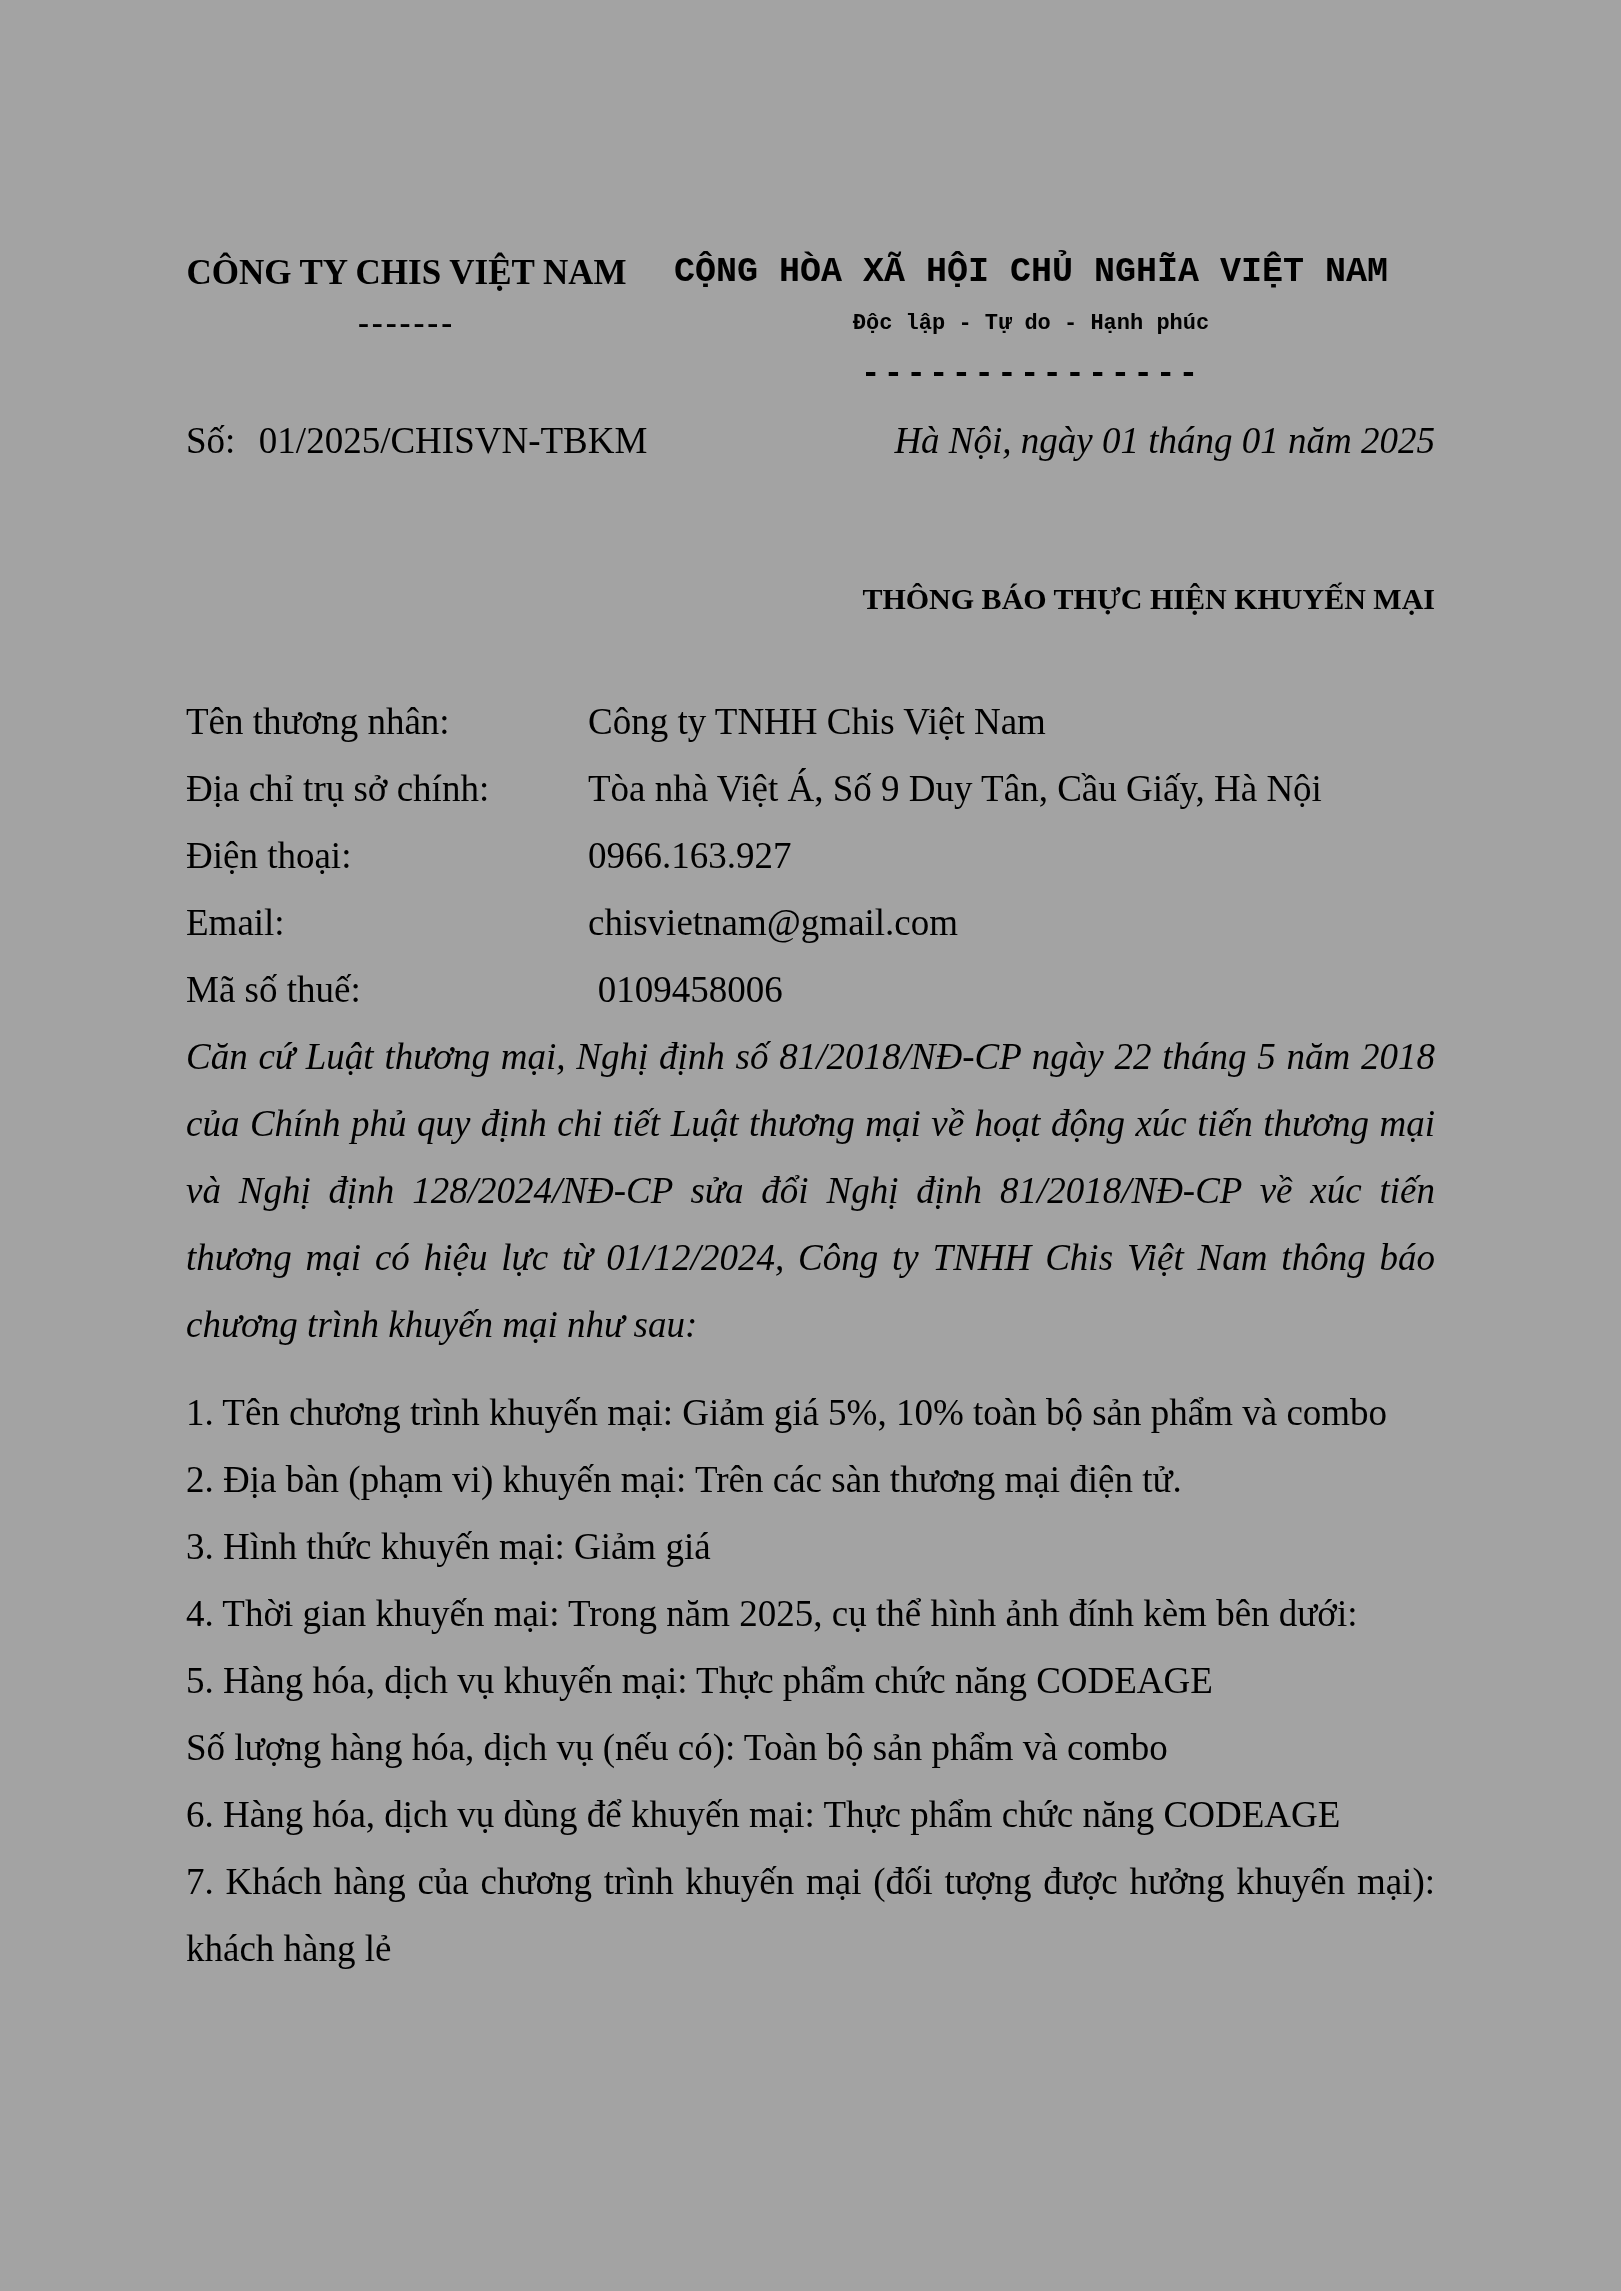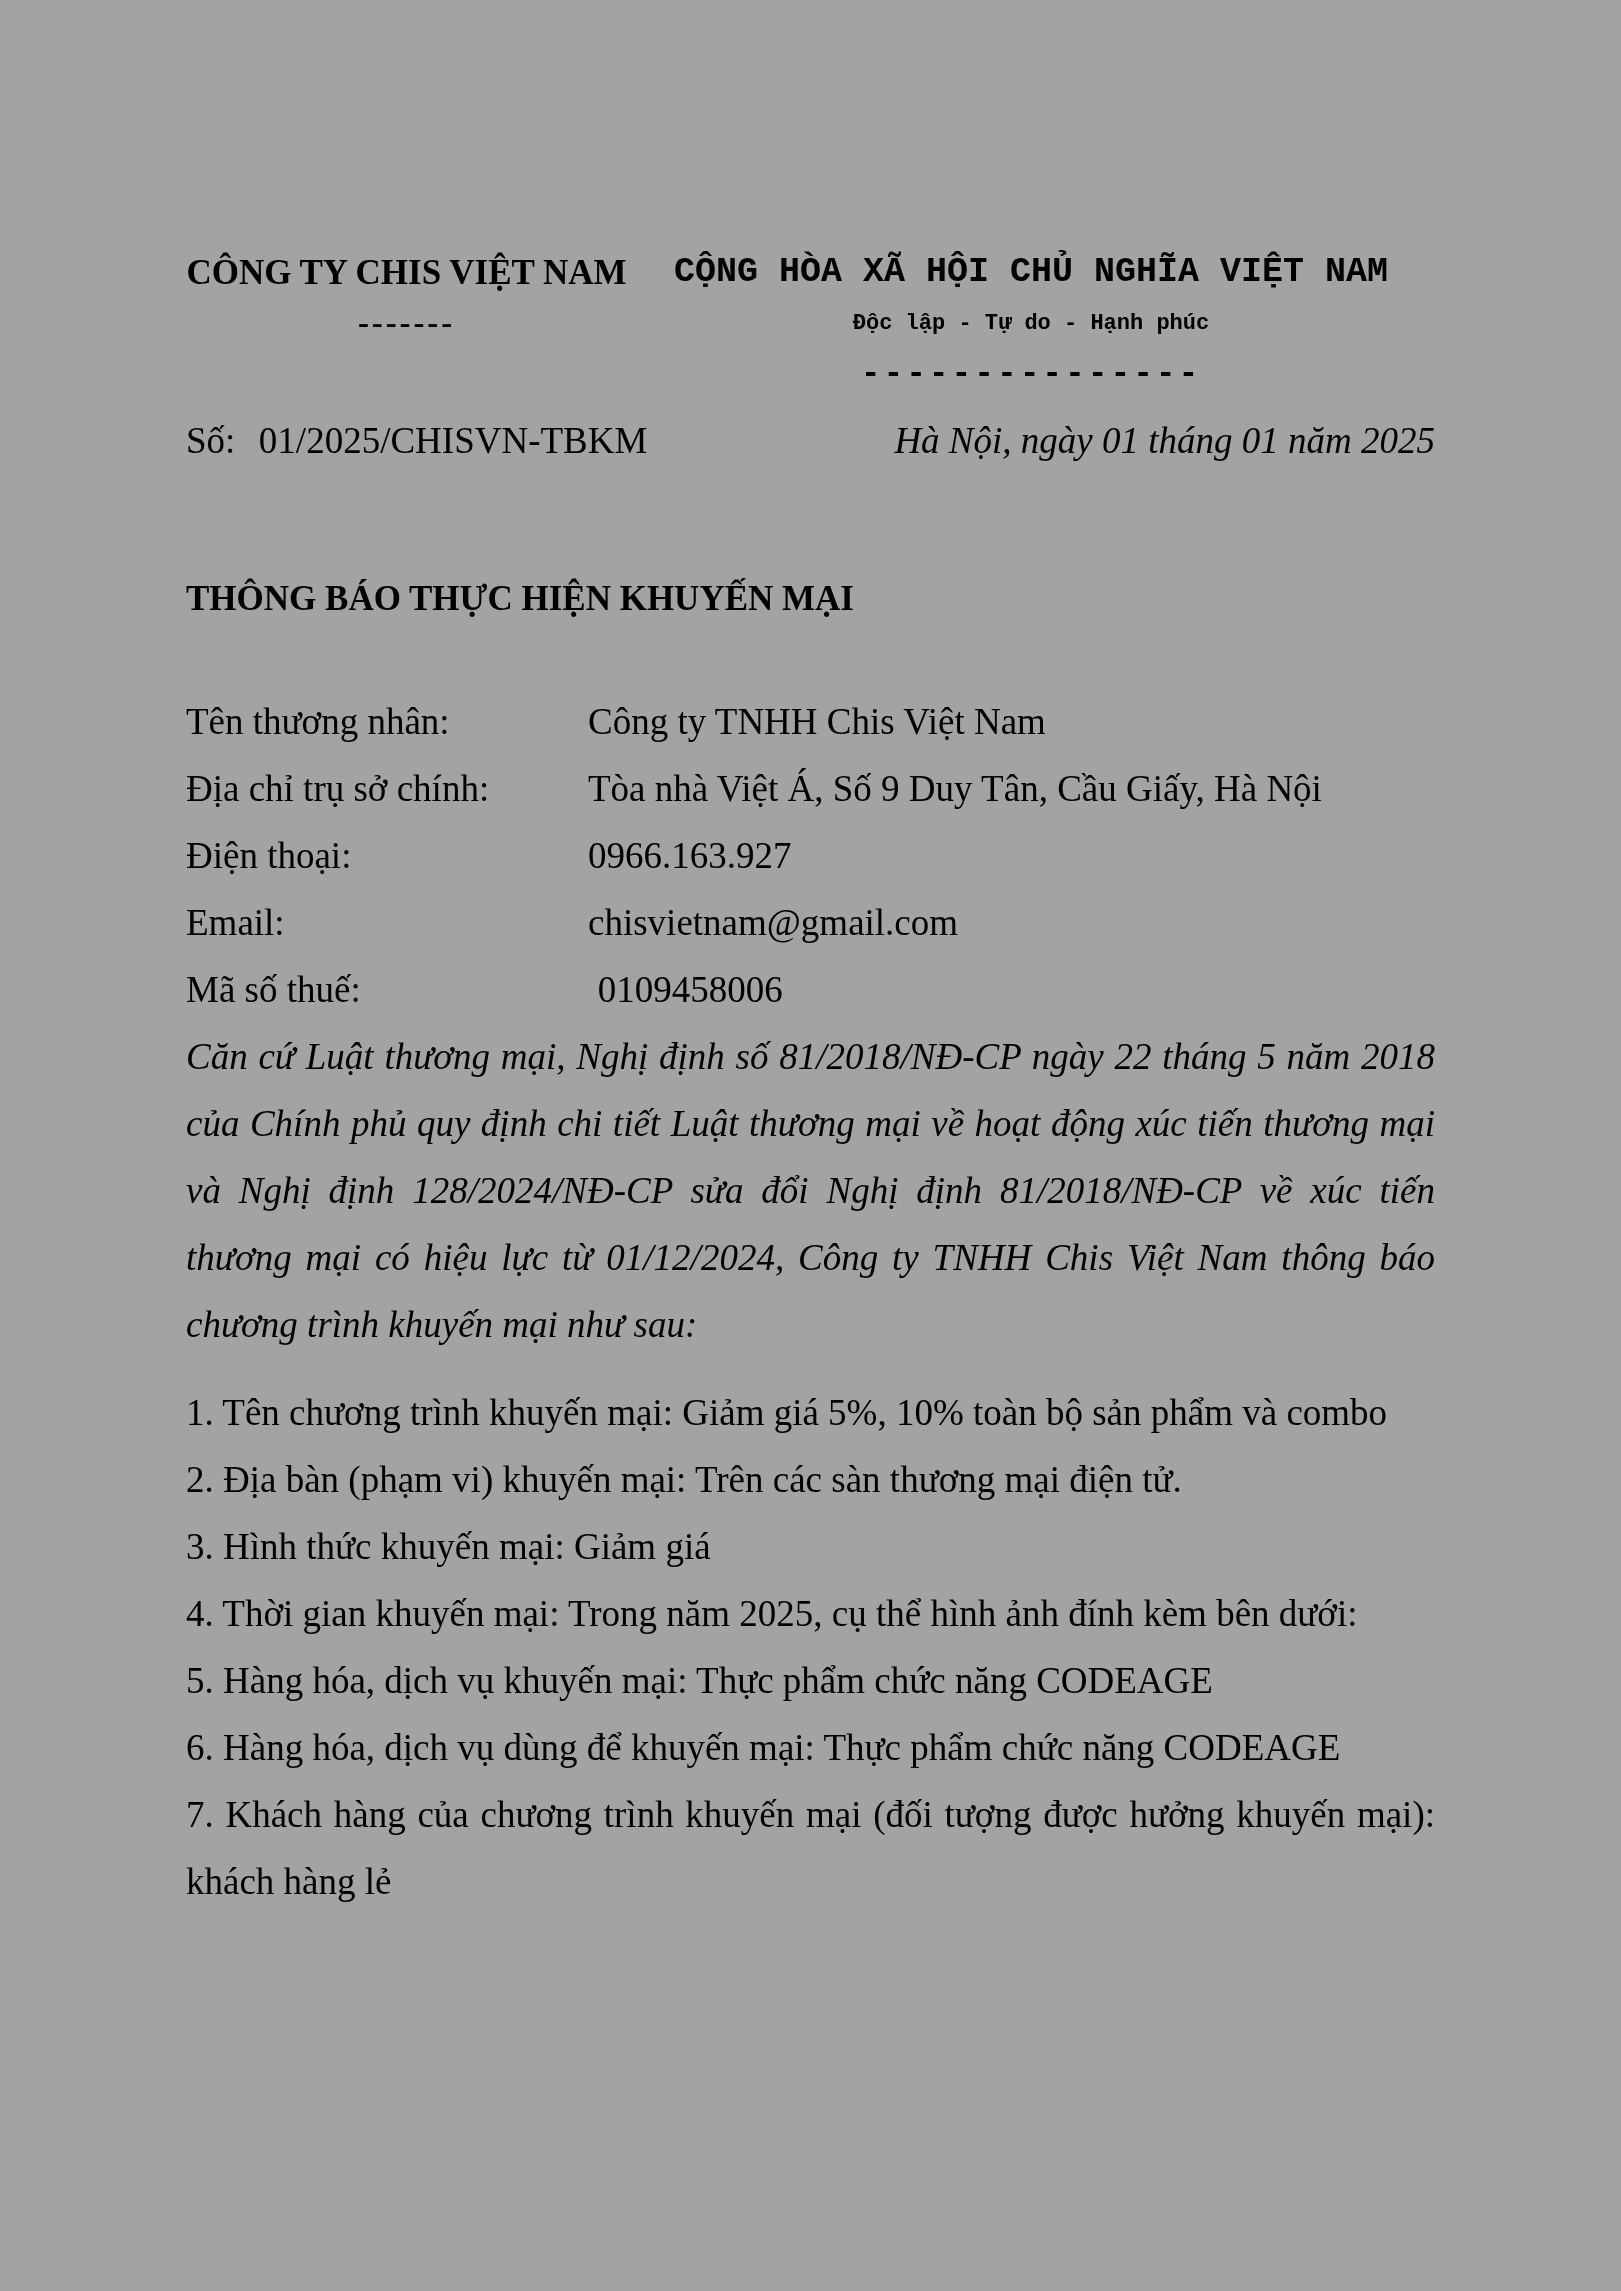--- a/index.html
+++ b/index.html
@@ -57,8 +57,8 @@
   
   .title {
     margin-top: 103px;
-    text-align: left;
-    font-size: 35px;
+    text-align: right;
+    font-size: 30px;
     font-weight: bold;
     line-height: 55px;
   }

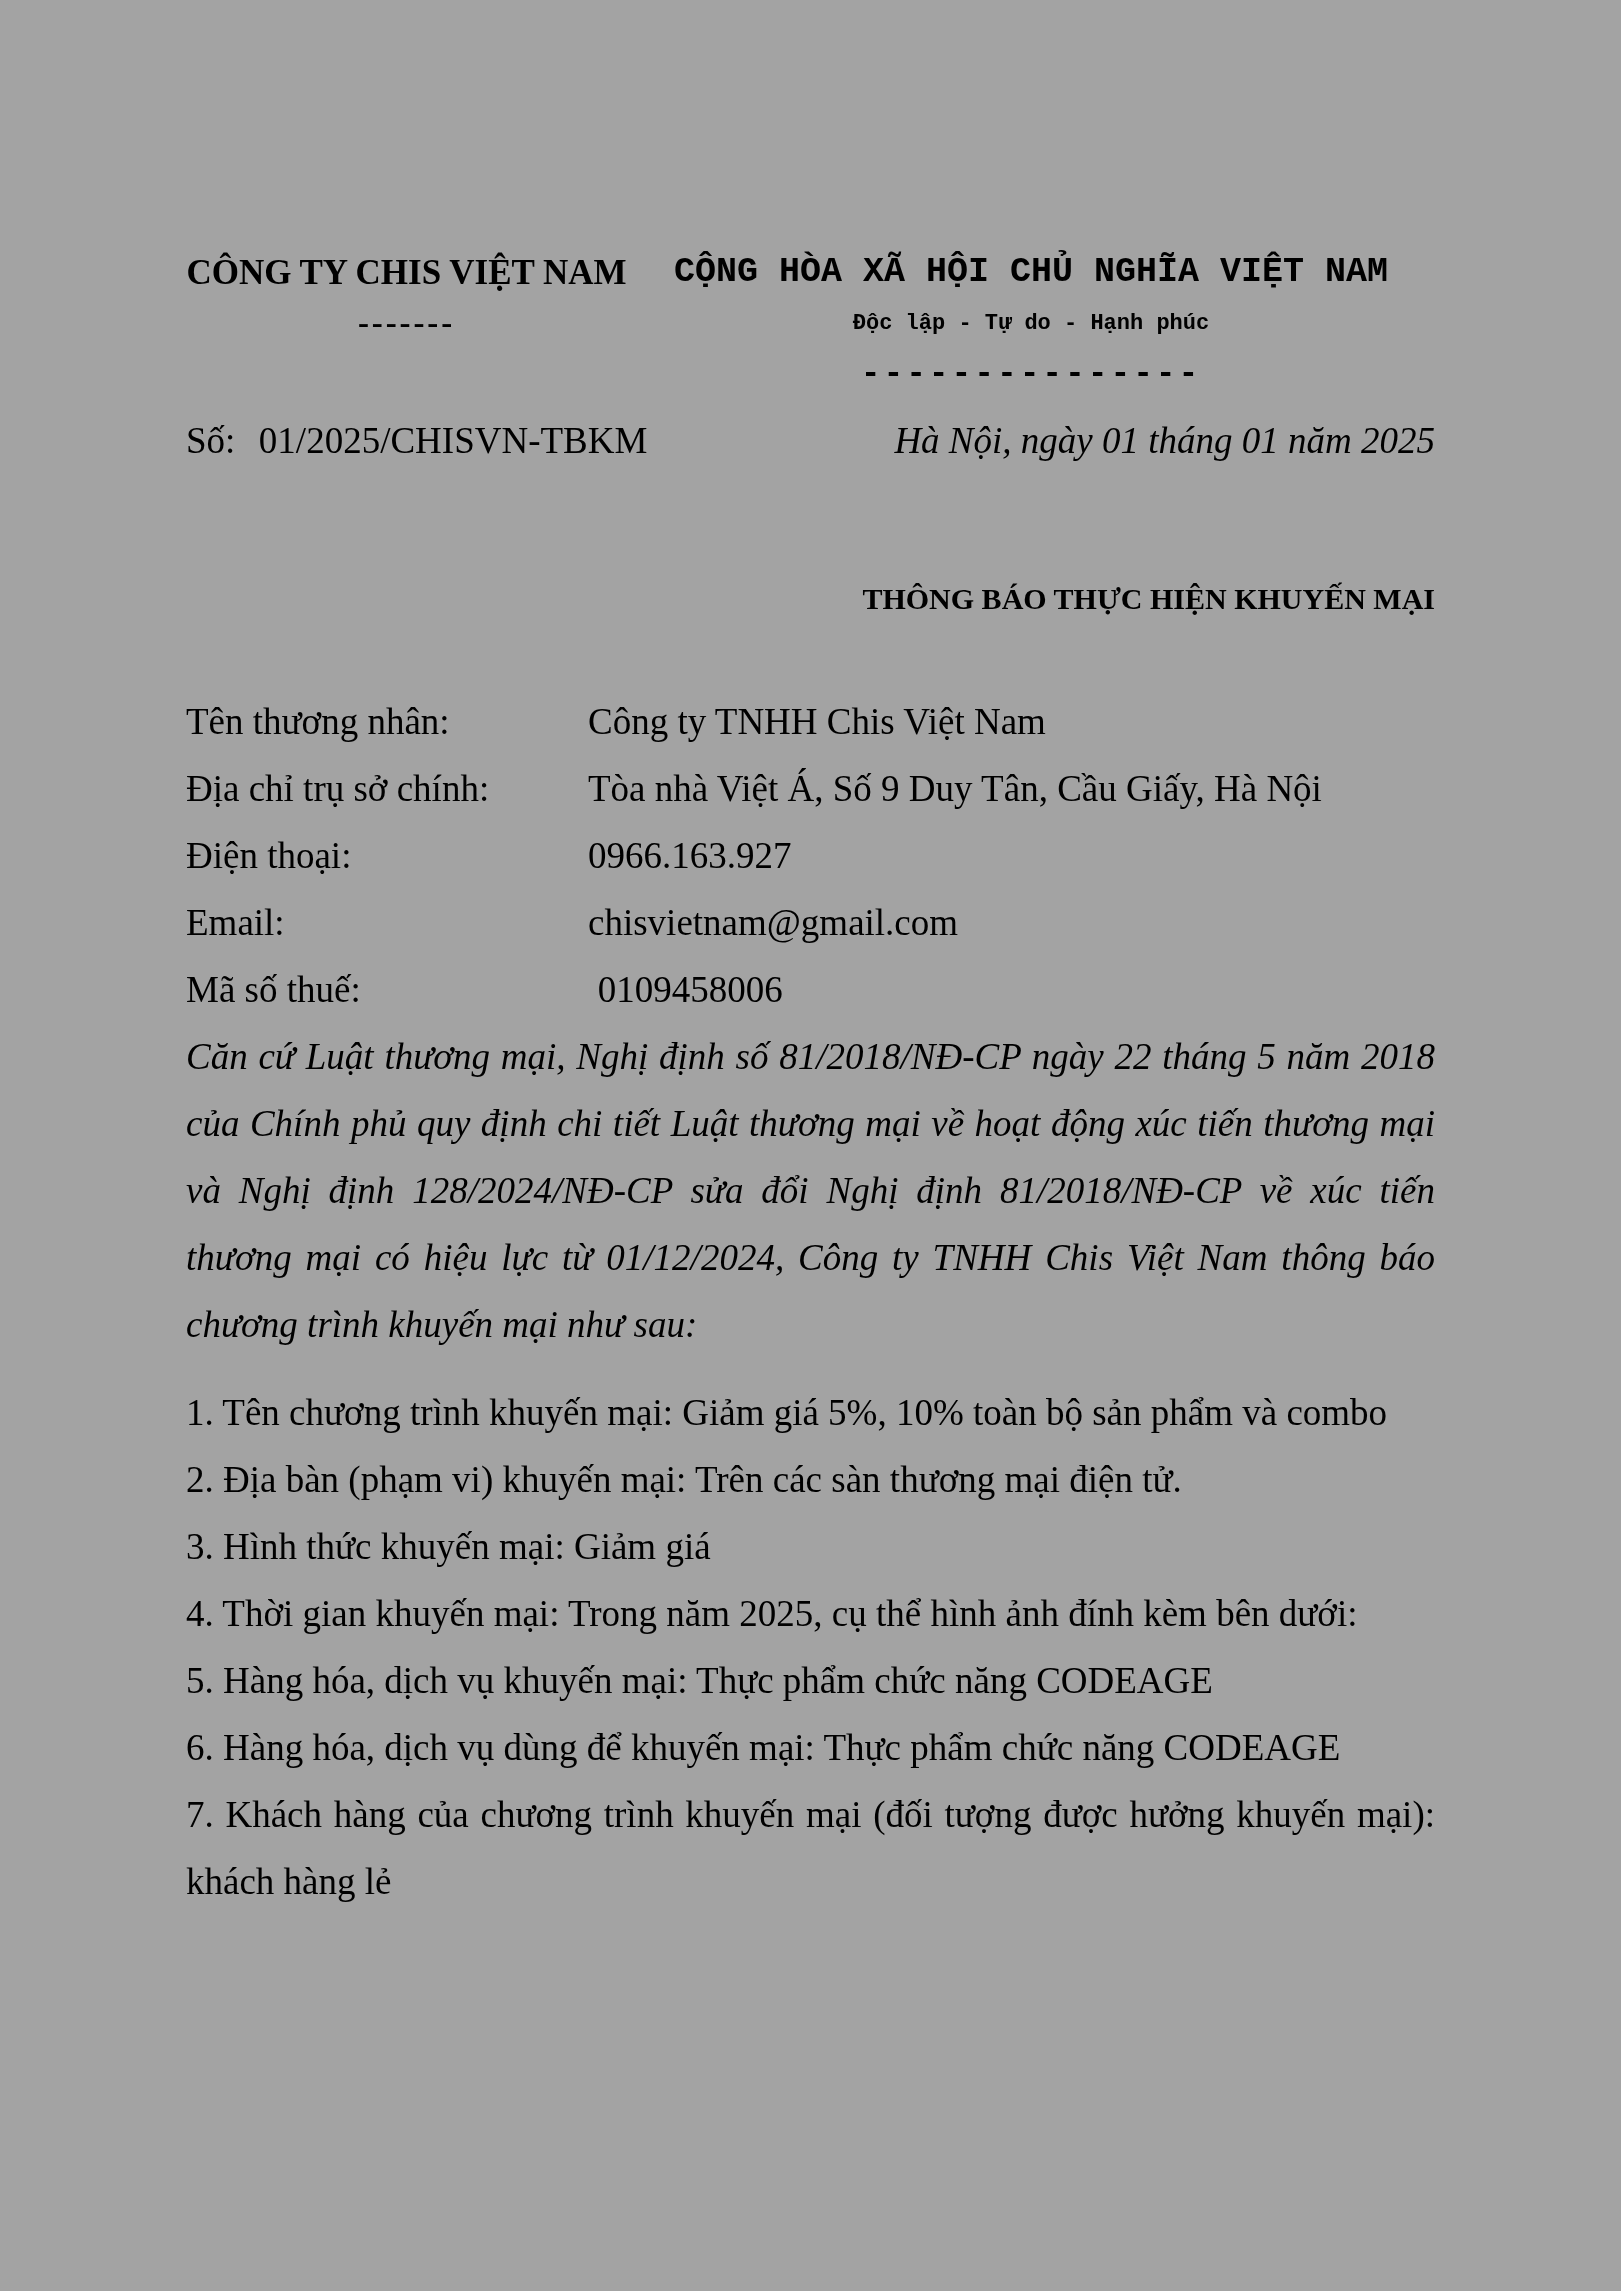--- a/index.html
+++ b/index.html
@@ -133,6 +133,7 @@
       <div class="item">3. Hình thức khuyến mại: Giảm giá</div>
       <div class="item">4. Thời gian khuyến mại: Trong năm 2025, cụ thể hình ảnh đính kèm bên dưới:</div>
       <div class="item">5. Hàng hóa, dịch vụ khuyến mại: Thực phẩm chức năng CODEAGE</div>
+      <div class="item">Số lượng hàng hóa, dịch vụ (nếu có): Toàn bộ sản phẩm và combo</div>
       <div class="item">6. Hàng hóa, dịch vụ dùng để khuyến mại: Thực phẩm chức năng CODEAGE</div>
       <div class="item">7. Khách hàng của chương trình khuyến mại (đối tượng được hưởng khuyến mại): khách hàng lẻ</div>
 

